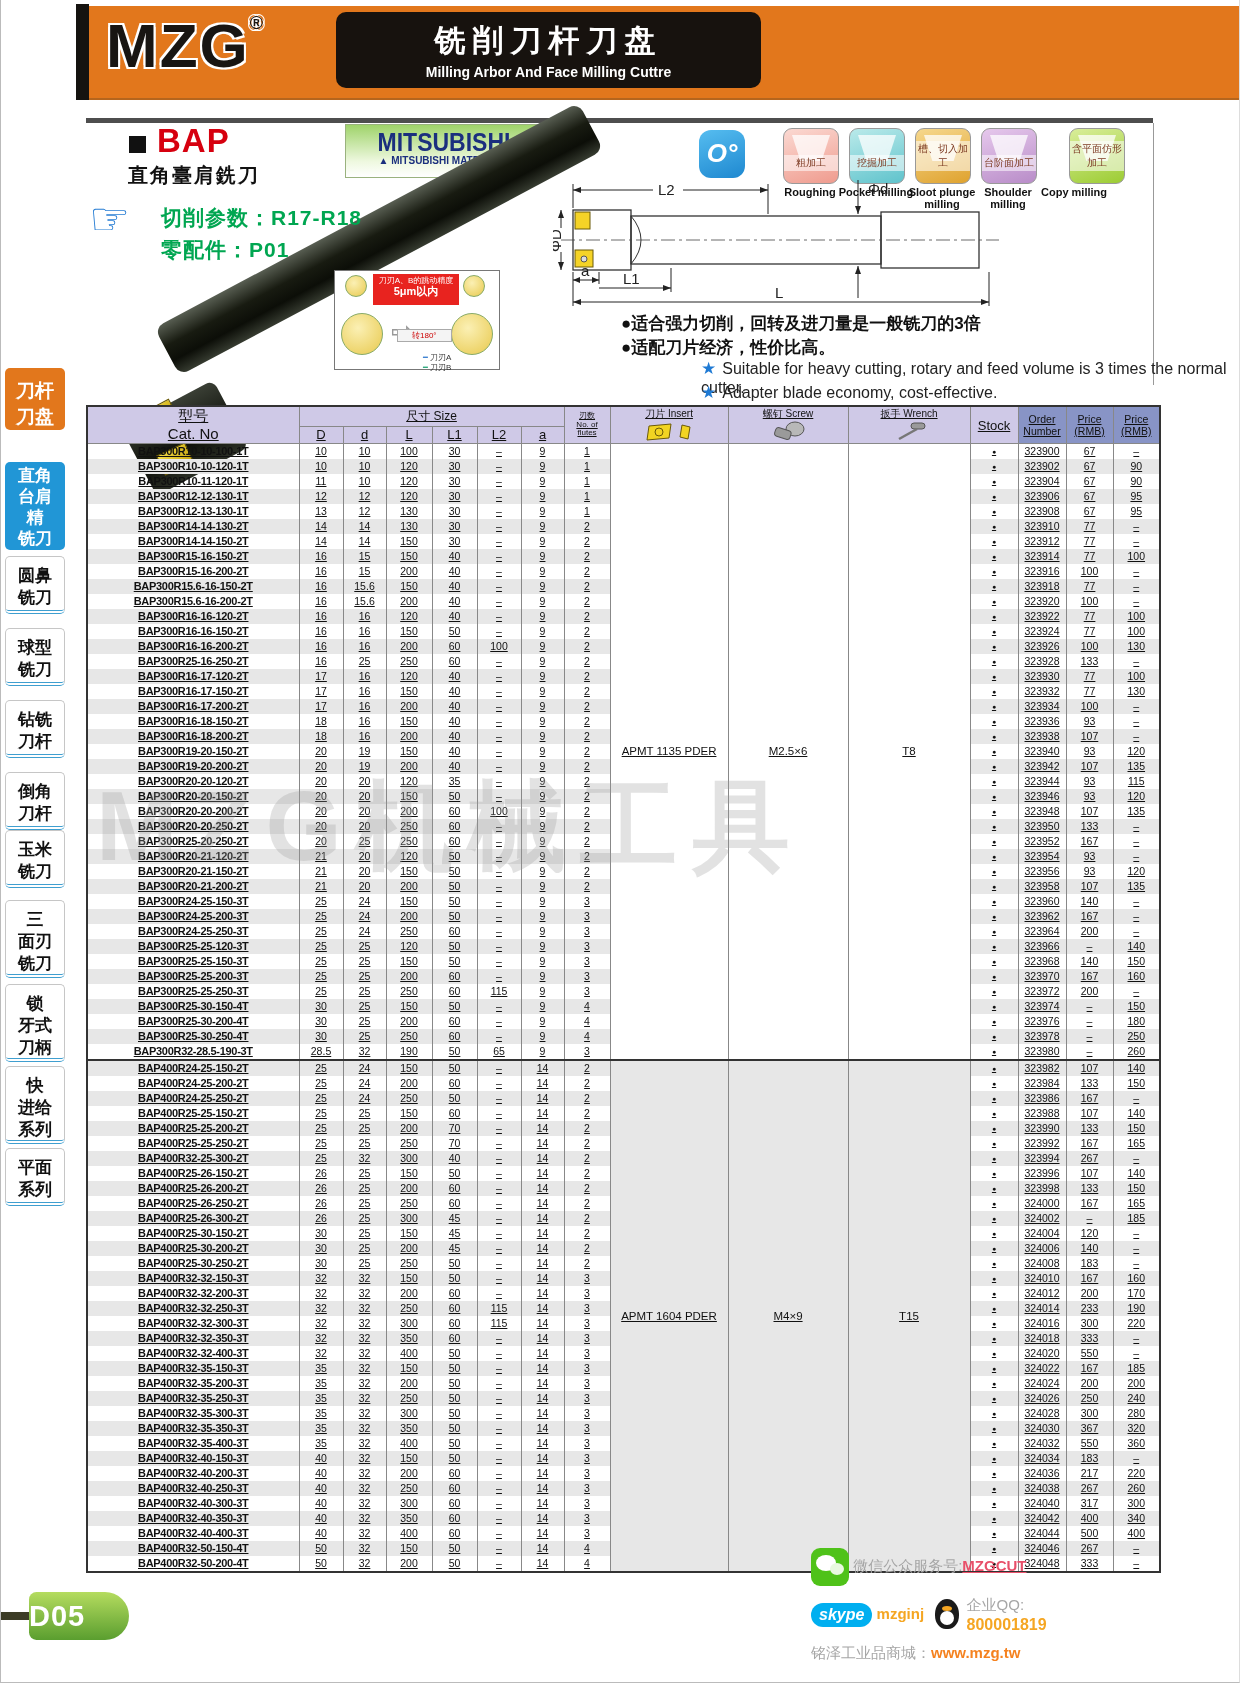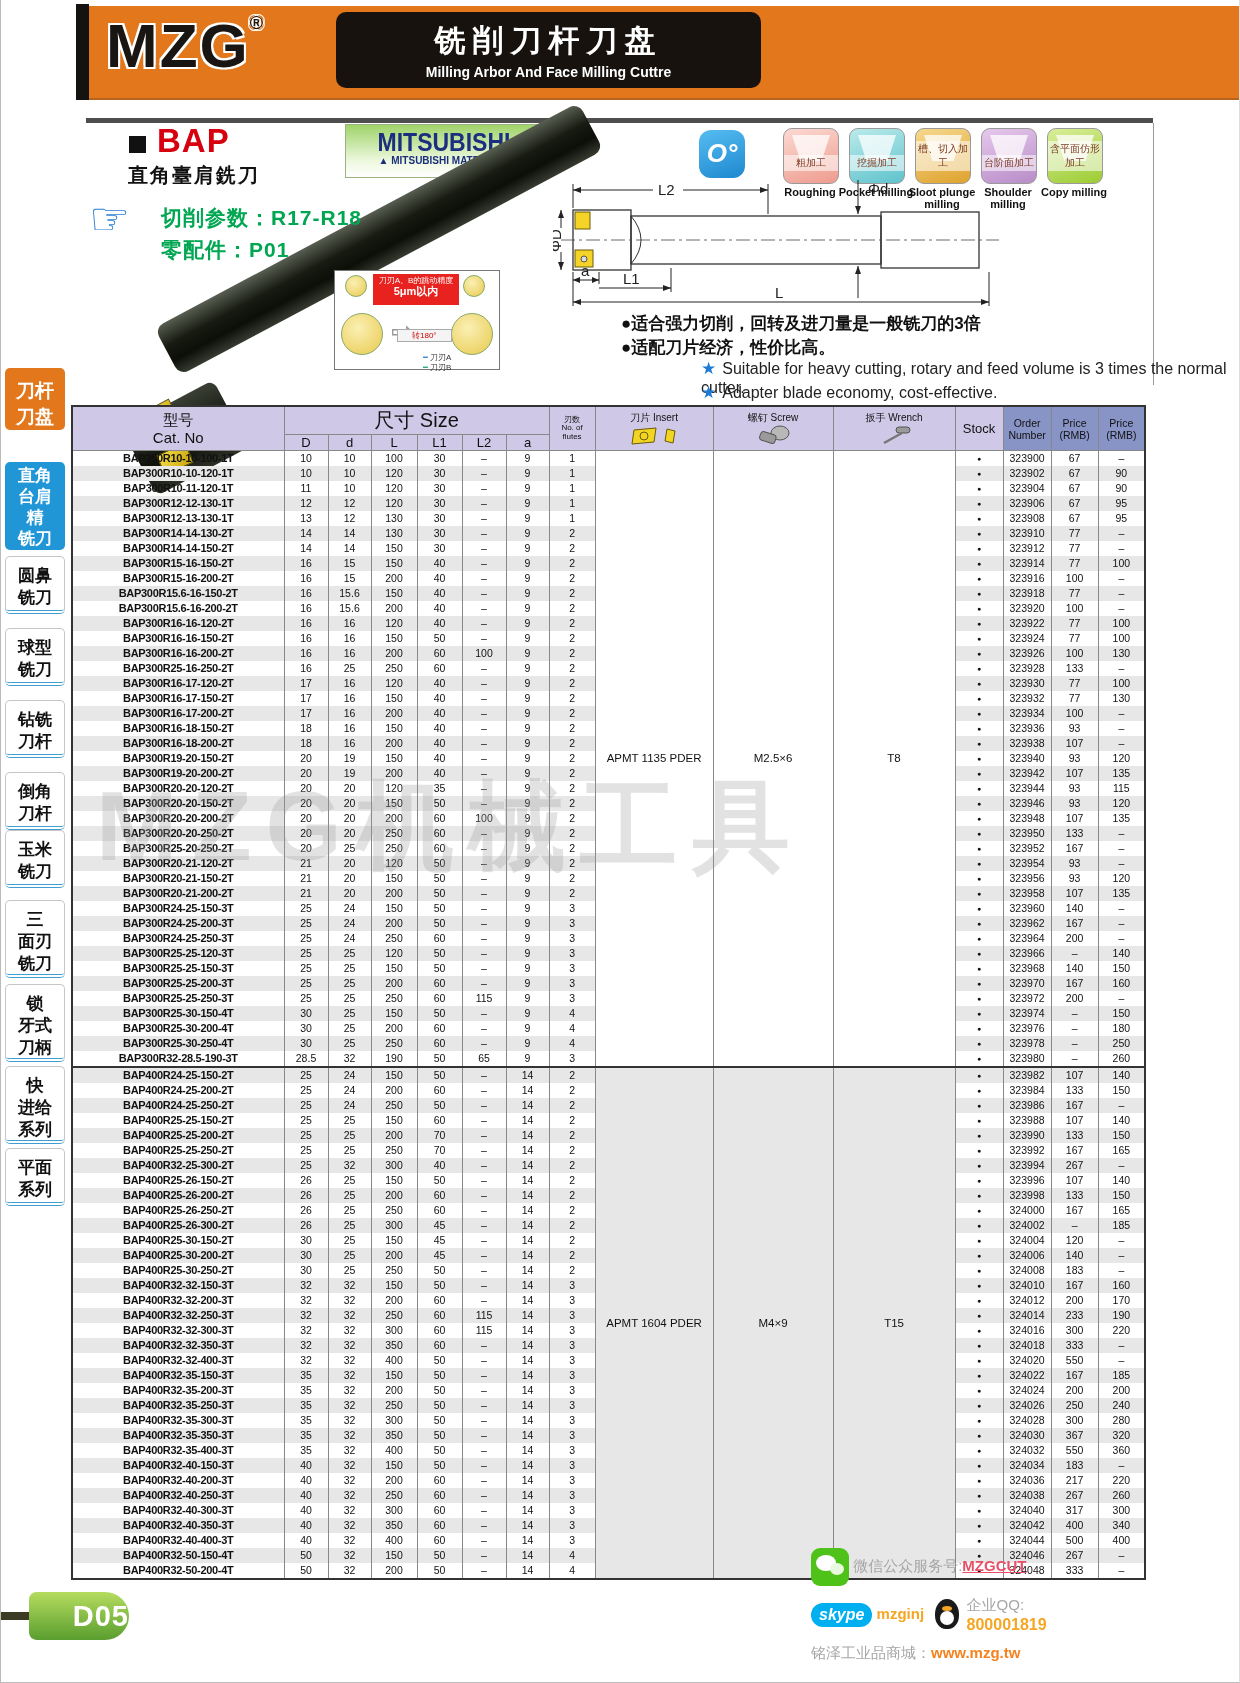--- a/index.html
+++ b/index.html
@@ -68,7 +68,7 @@
   .p1{background:linear-gradient(160deg,#baeaea,#5fc3cc);} 
   .p2{background:linear-gradient(160deg,#f6d88e,#dfa22e);} 
   .p3{background:linear-gradient(160deg,#e6c8ec,#b88cc8);} 
-  .p4{background:linear-gradient(160deg,#d9ee9a,#9ccc33);}
+  .p4{background:linear-gradient(160deg,#d9ee9a,#9ccc33);margin-left:22px;}
   
   .drawing{position:absolute;left:552px;top:172px;}
   .drawing text{font-family:"Liberation Sans",sans-serif;font-size:15px;fill:#222;}

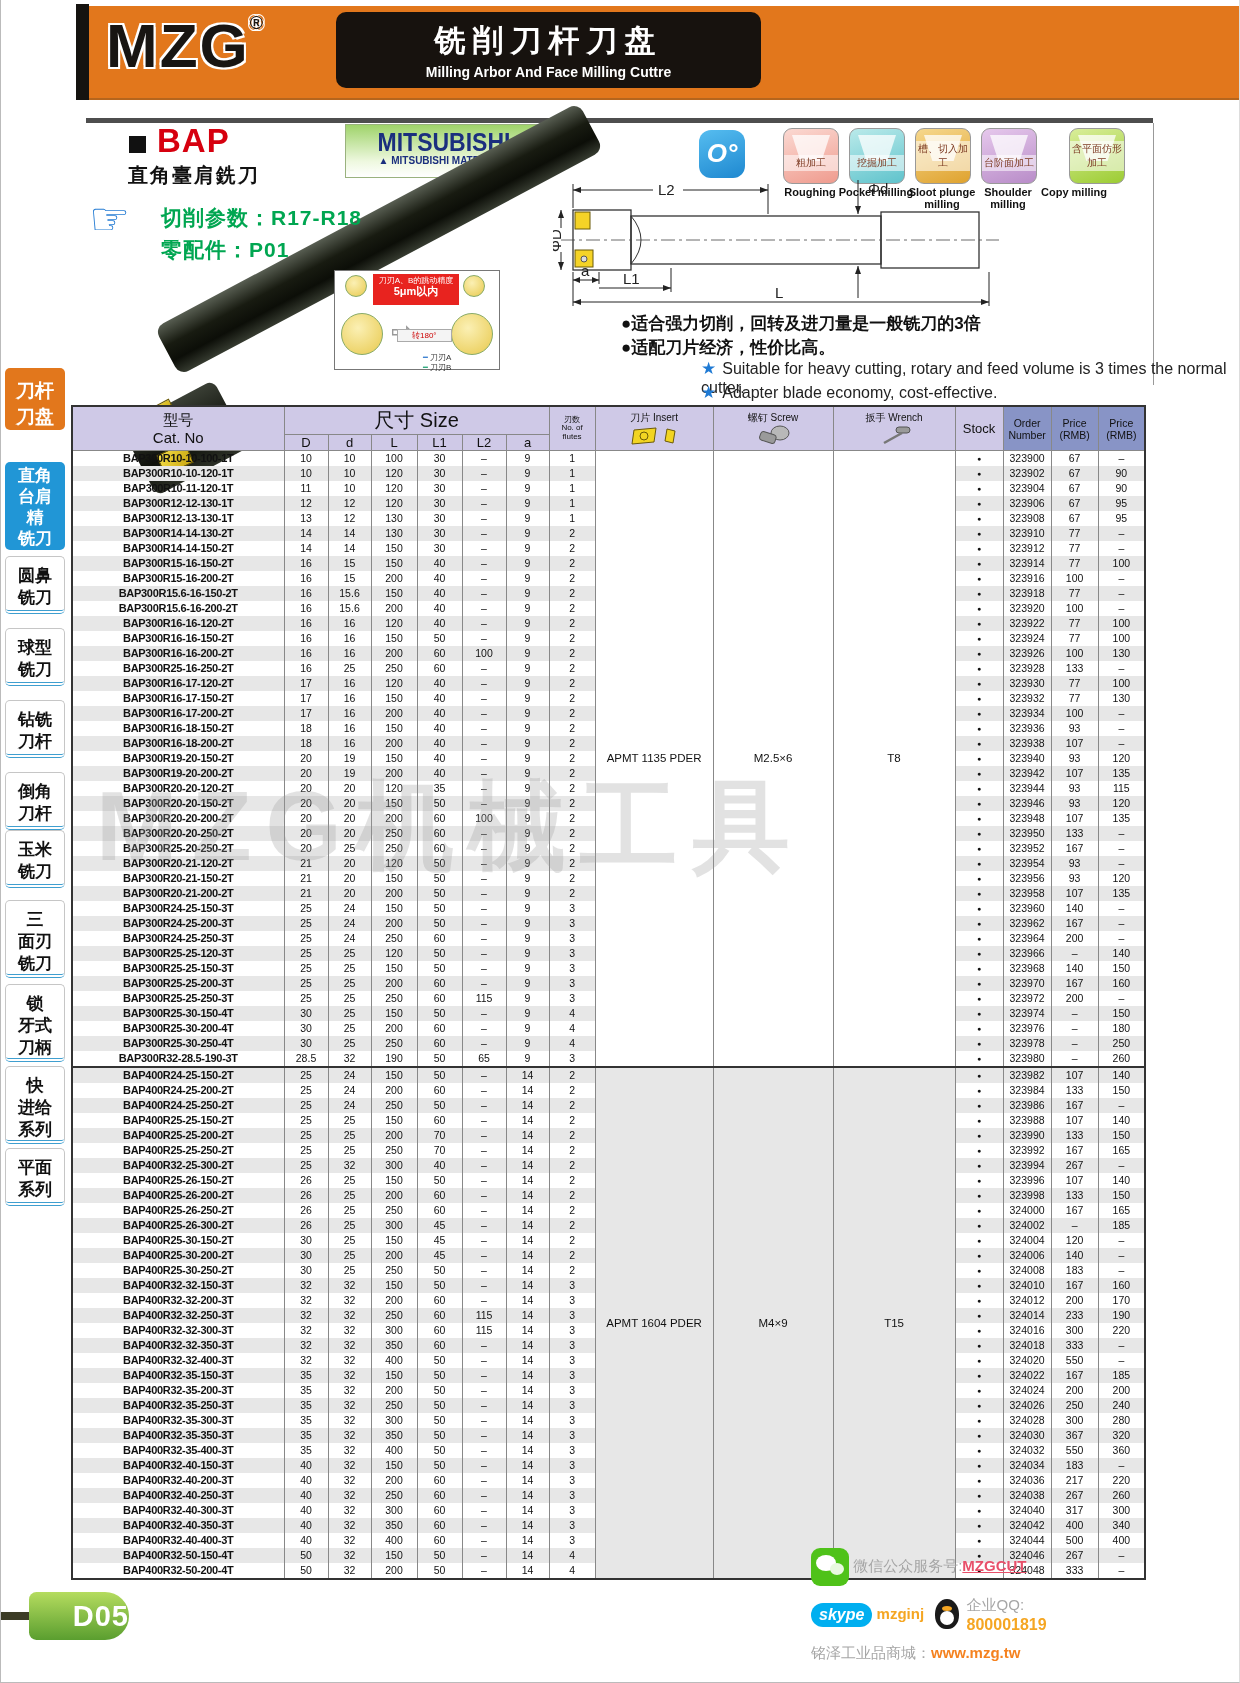--- a/index.html
+++ b/index.html
@@ -86,8 +86,8 @@
   .tab-white{background:#fff;color:#111;font-size:17px;line-height:22px;border:1px solid #c6c6c6;
        border-bottom:4px double #3f9fd0;padding-top:8px;}
   
-  table.cat{position:absolute;left:70px;top:405px;border-collapse:collapse;table-layout:fixed;width:1070px;
-       font-size:10.5px;color:#111;}
+  table.cat{position:absolute;left:85px;top:405px;border-collapse:collapse;table-layout:fixed;width:1070px;
+       font-size:10.5px;color:#111;text-decoration:underline;}
   table.cat th,table.cat td{border:1px solid #888;padding:0;text-align:center;overflow:hidden;}
   table.cat thead th{background:#cfc9e7;font-weight:normal;}
   table.cat thead .blue{background:#8894c6;}

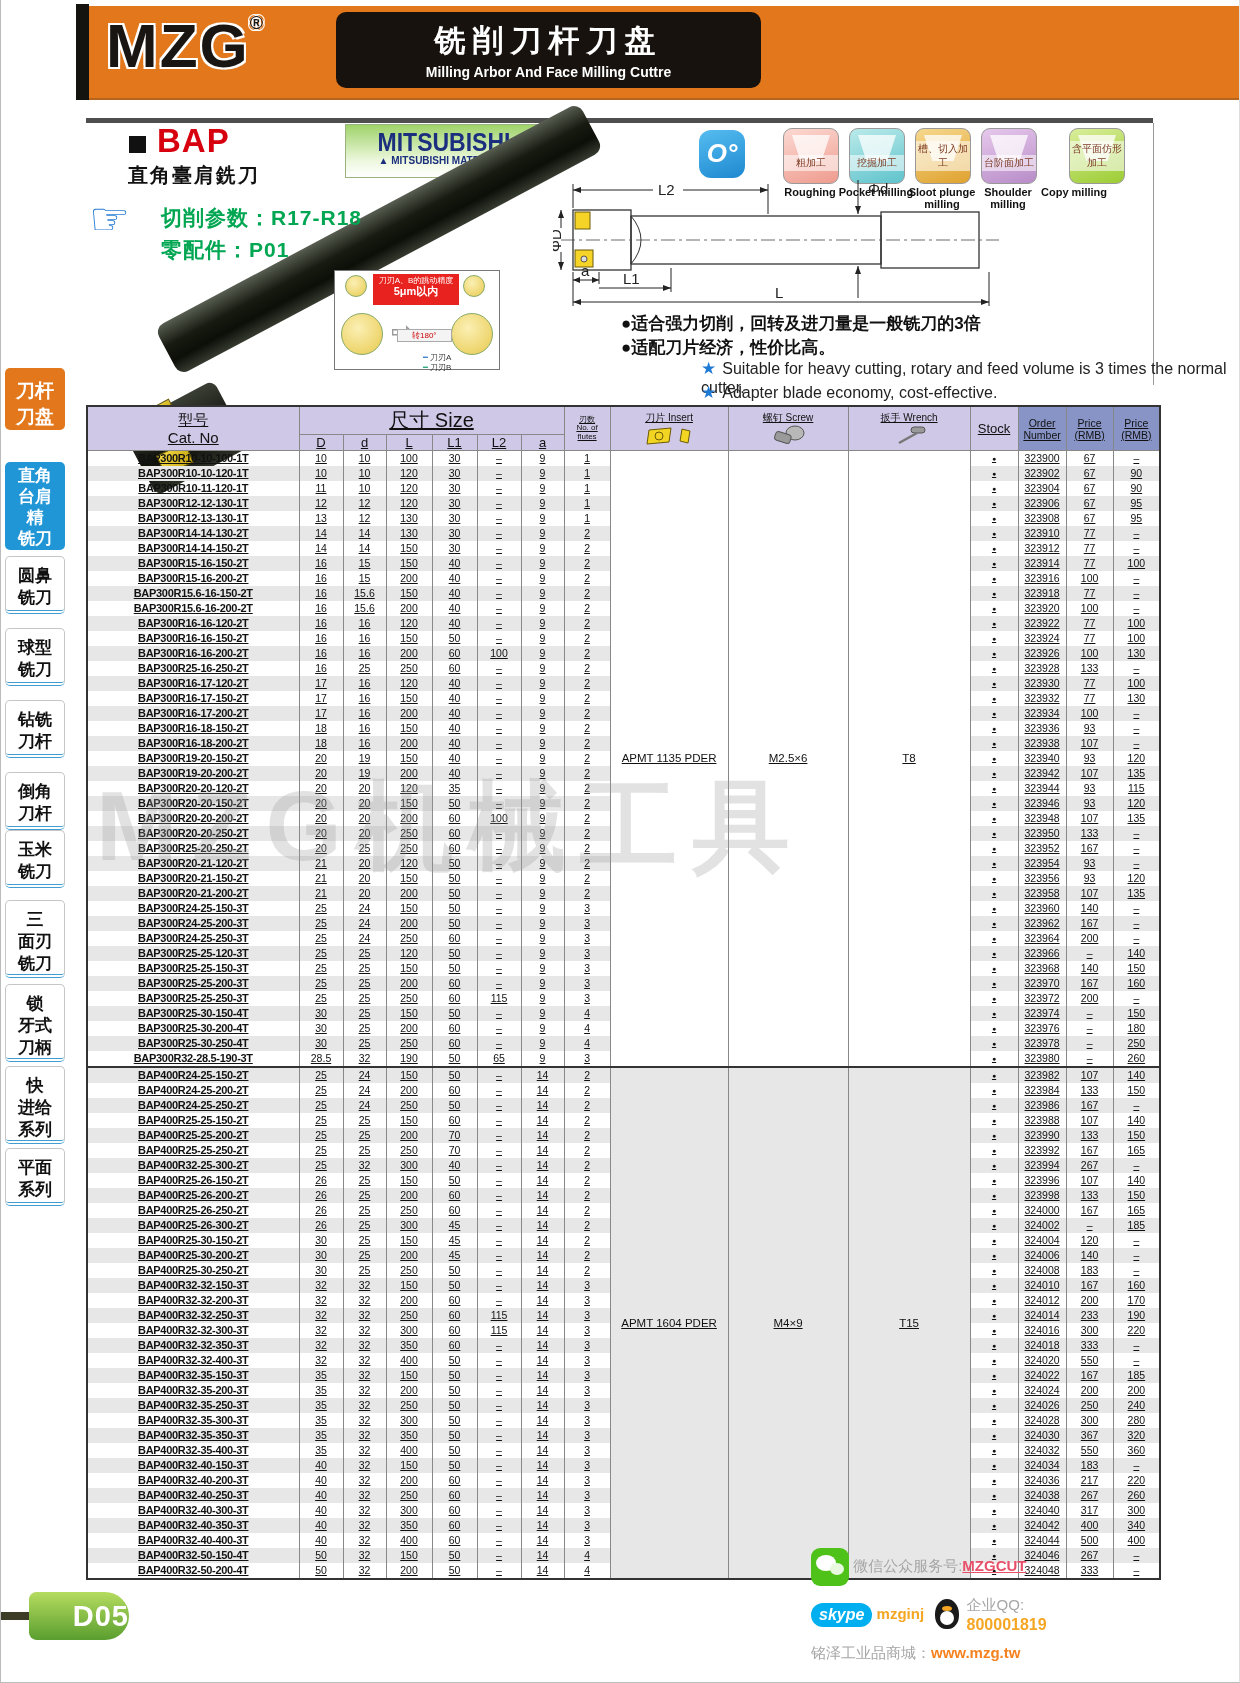--- a/index.html
+++ b/index.html
@@ -91,7 +91,7 @@
   table.cat th,table.cat td{border:1px solid #888;padding:0;text-align:center;overflow:hidden;}
   table.cat thead th{background:#cfc9e7;font-weight:normal;}
   table.cat thead .blue{background:#8894c6;}
-  table.cat thead .lab{font-size:20px;margin-left:8px;}
+  table.cat thead .lab{font-size:12px;margin-left:8px;}
   table.cat thead .lab2{font-size:13px;}
   .th-model{font-size:15px;line-height:18px;}
   .th-small{font-size:8px;line-height:8.5px;}

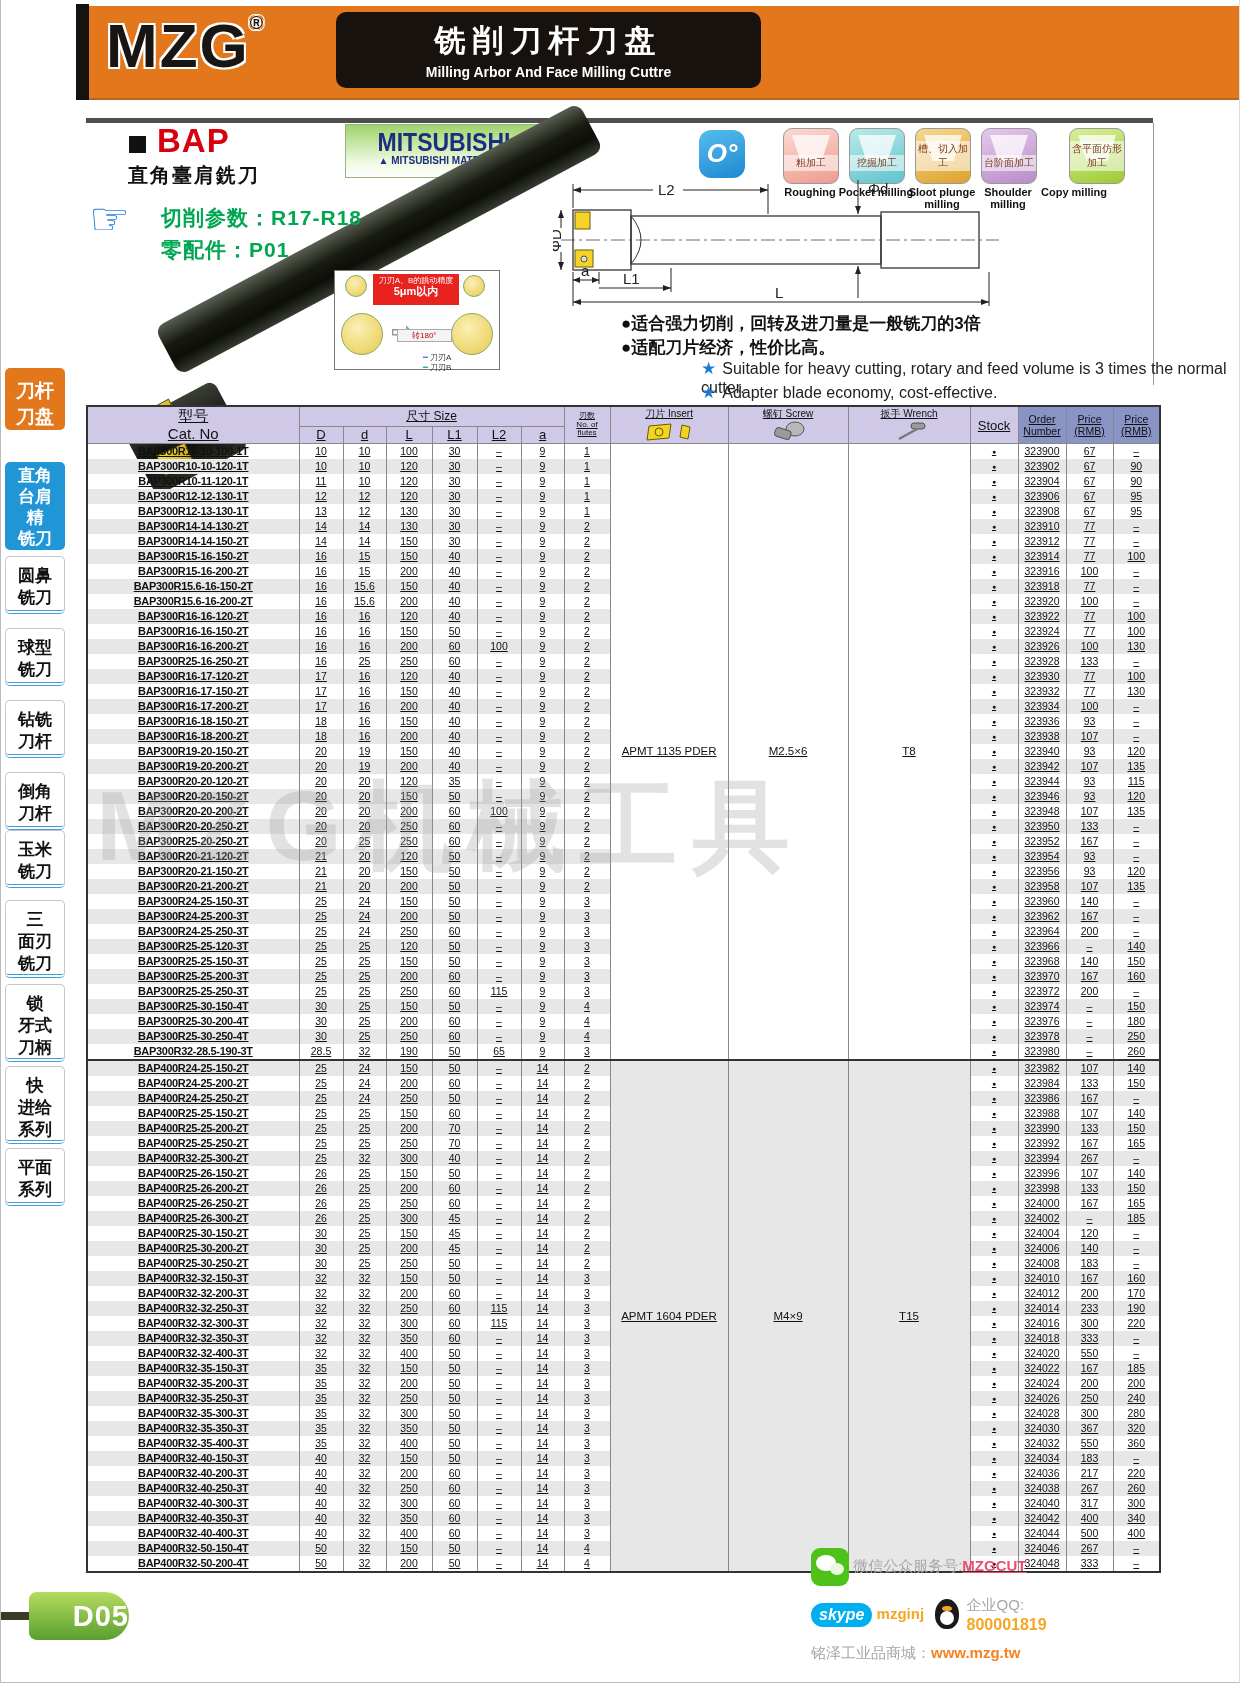--- a/index.html
+++ b/index.html
@@ -109,7 +109,7 @@
   .d05-line{position:absolute;left:0;top:1612px;width:48px;height:8px;background:#3c3c26;}
   .d05{position:absolute;left:28px;top:1592px;width:100px;height:48px;border-radius:8px 26px 26px 8px;
        background:linear-gradient(180deg,#b5dc5f,#5a9e2f);color:#fff;font-size:29px;font-weight:bold;
-       text-align:right;line-height:48px;letter-spacing:1px;}
+       text-align:left;line-height:48px;letter-spacing:1px;}
   .foot{position:absolute;left:810px;top:1548px;width:420px;font-size:15px;color:#a6a6a6;}
   .foot .row{position:relative;margin-bottom:8px;height:40px;}
   .wechat{display:inline-block;width:38px;height:38px;border-radius:9px;background:#4fc219;position:relative;vertical-align:middle;}

